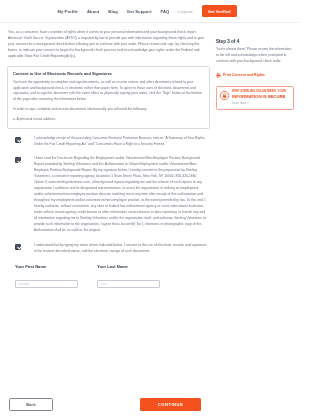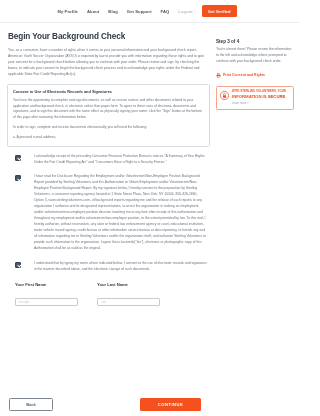--- a/index.html
+++ b/index.html
@@ -262,7 +262,6 @@
 
     <div class="col-main">
 
-      <h1 class="title">Begin Your Background Check</h1>
       <p class="intro">You, as a consumer, have a number of rights when it comes to your personal information and your background check report. American Youth Soccer Organization (AYSO) is required by law to provide you with information regarding those rights and to gain your consent for a background check before allowing you to continue with your order. Please review and sign, by checking the boxes, to indicate your consent to begin the background check process and to acknowledge your rights under the Federal and applicable State Fair Credit Reporting Act(s).</p>
 
       <div class="consent-box">

